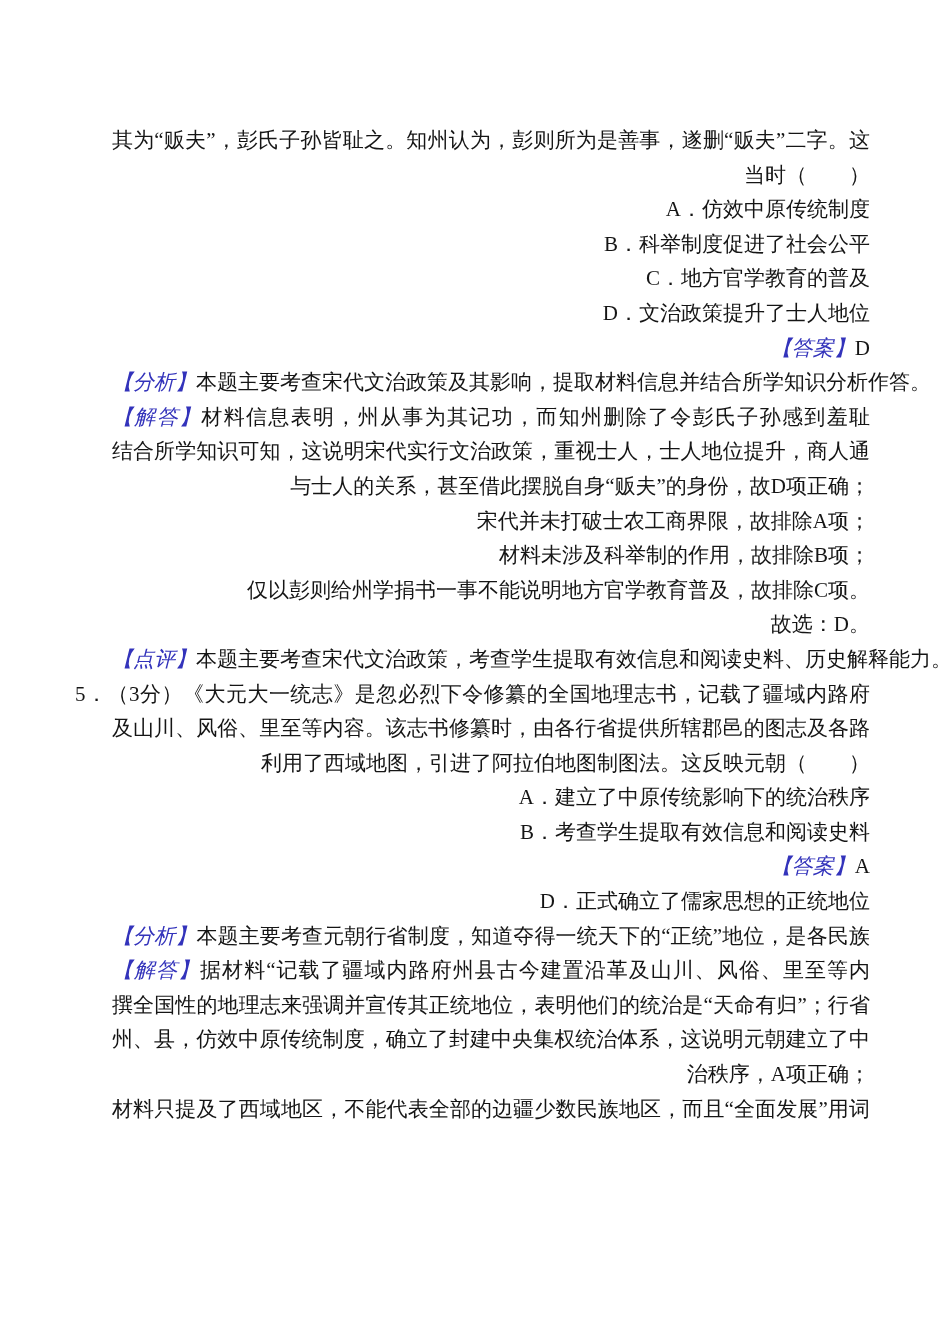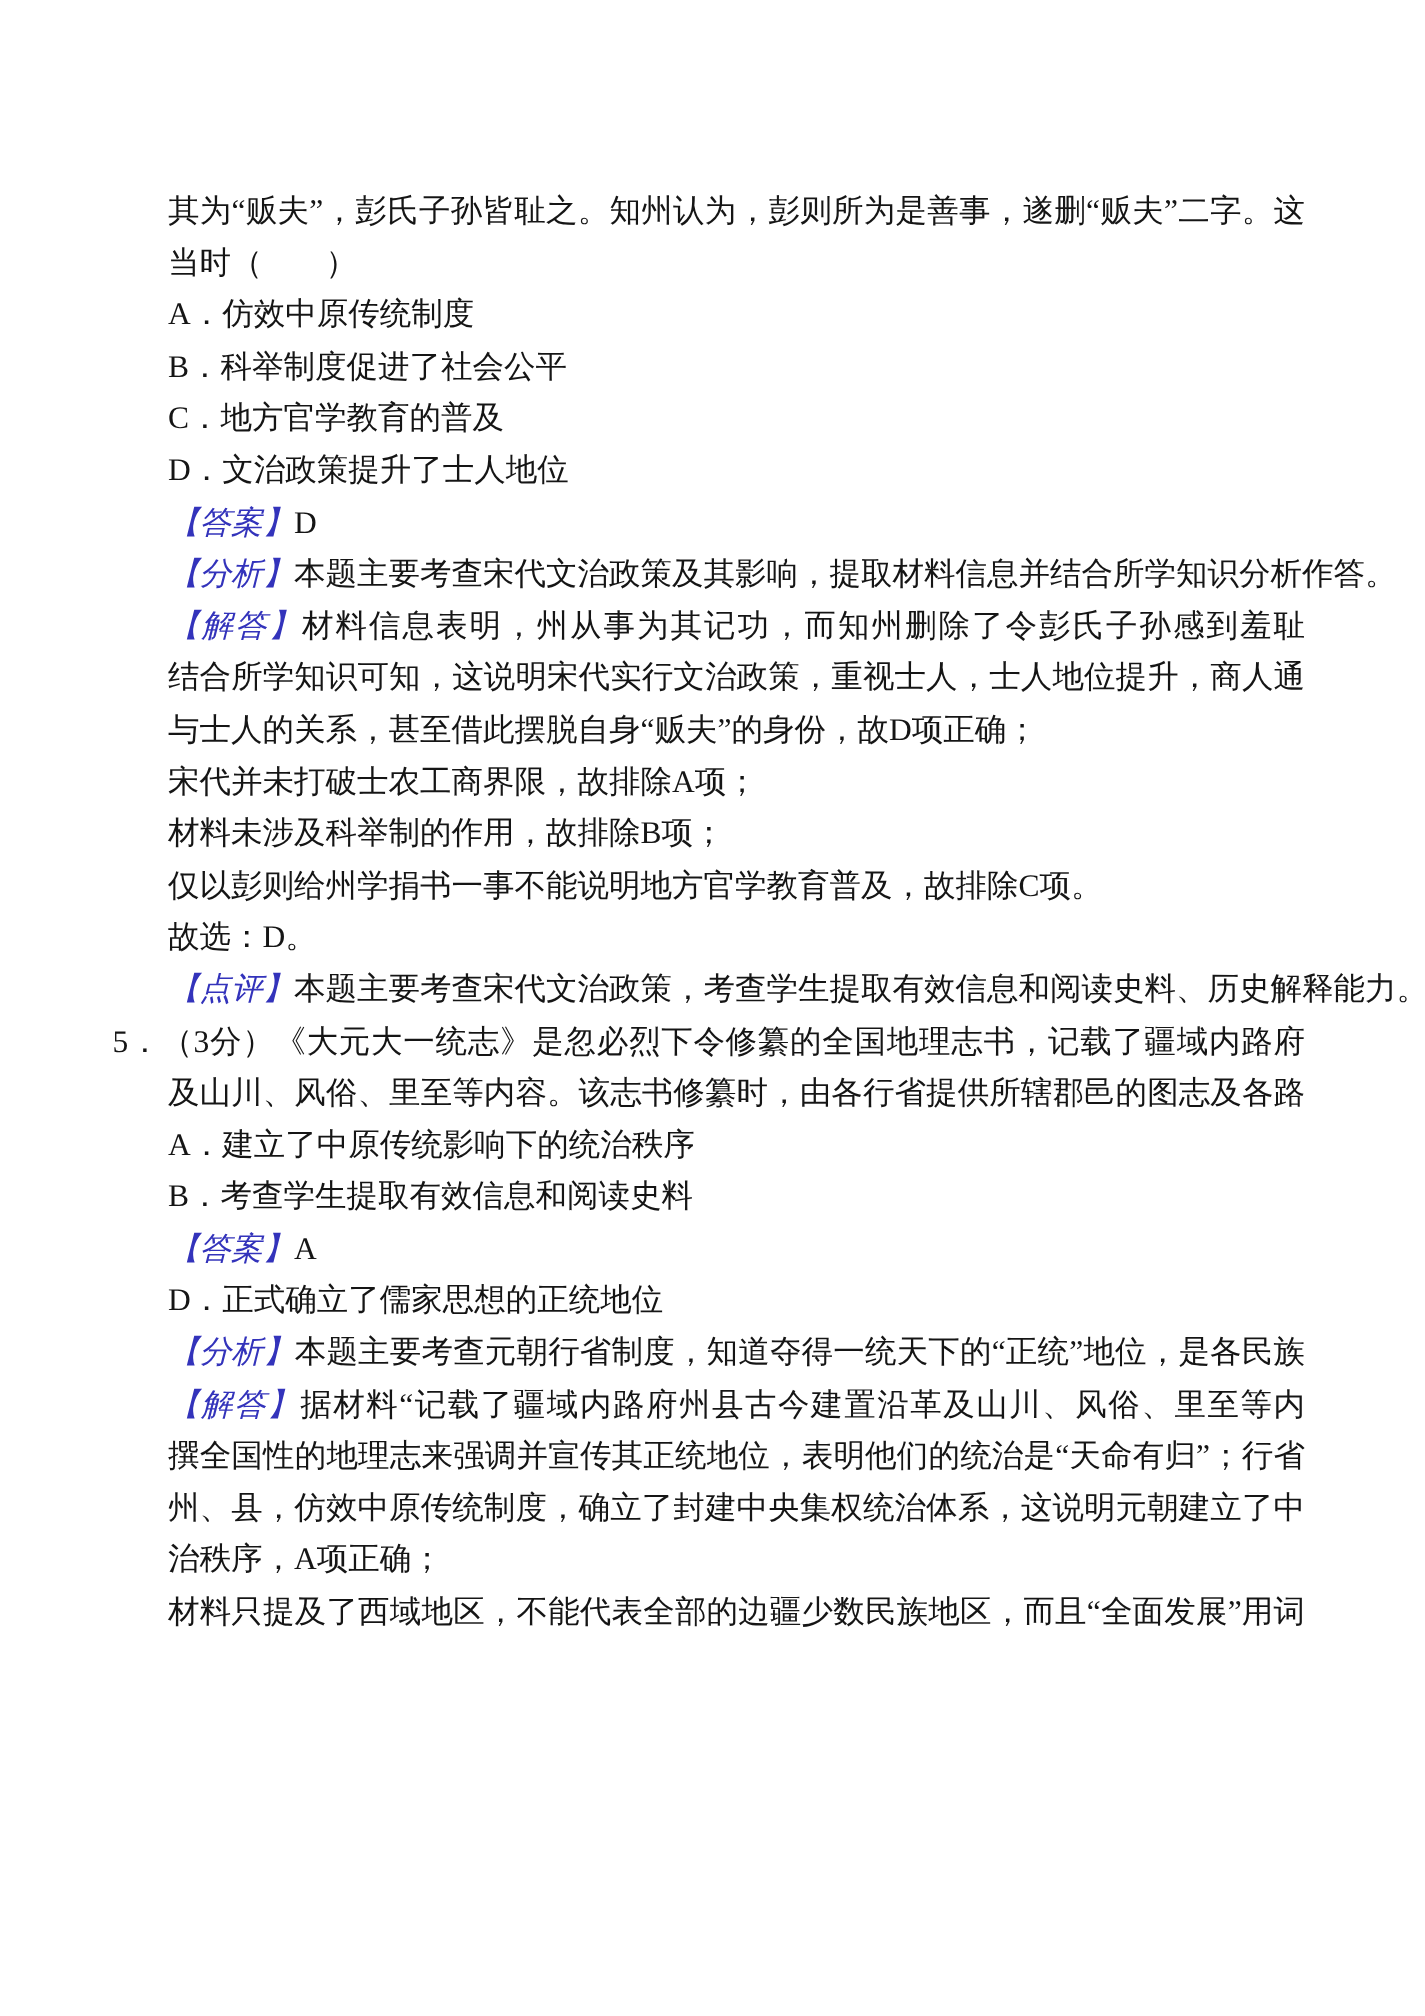--- a/index.html
+++ b/index.html
@@ -30,6 +30,7 @@
     font-size: 21px;
     overflow: hidden;
     white-space: nowrap;
+    text-align: right;
   }
   .full {
     white-space: normal;

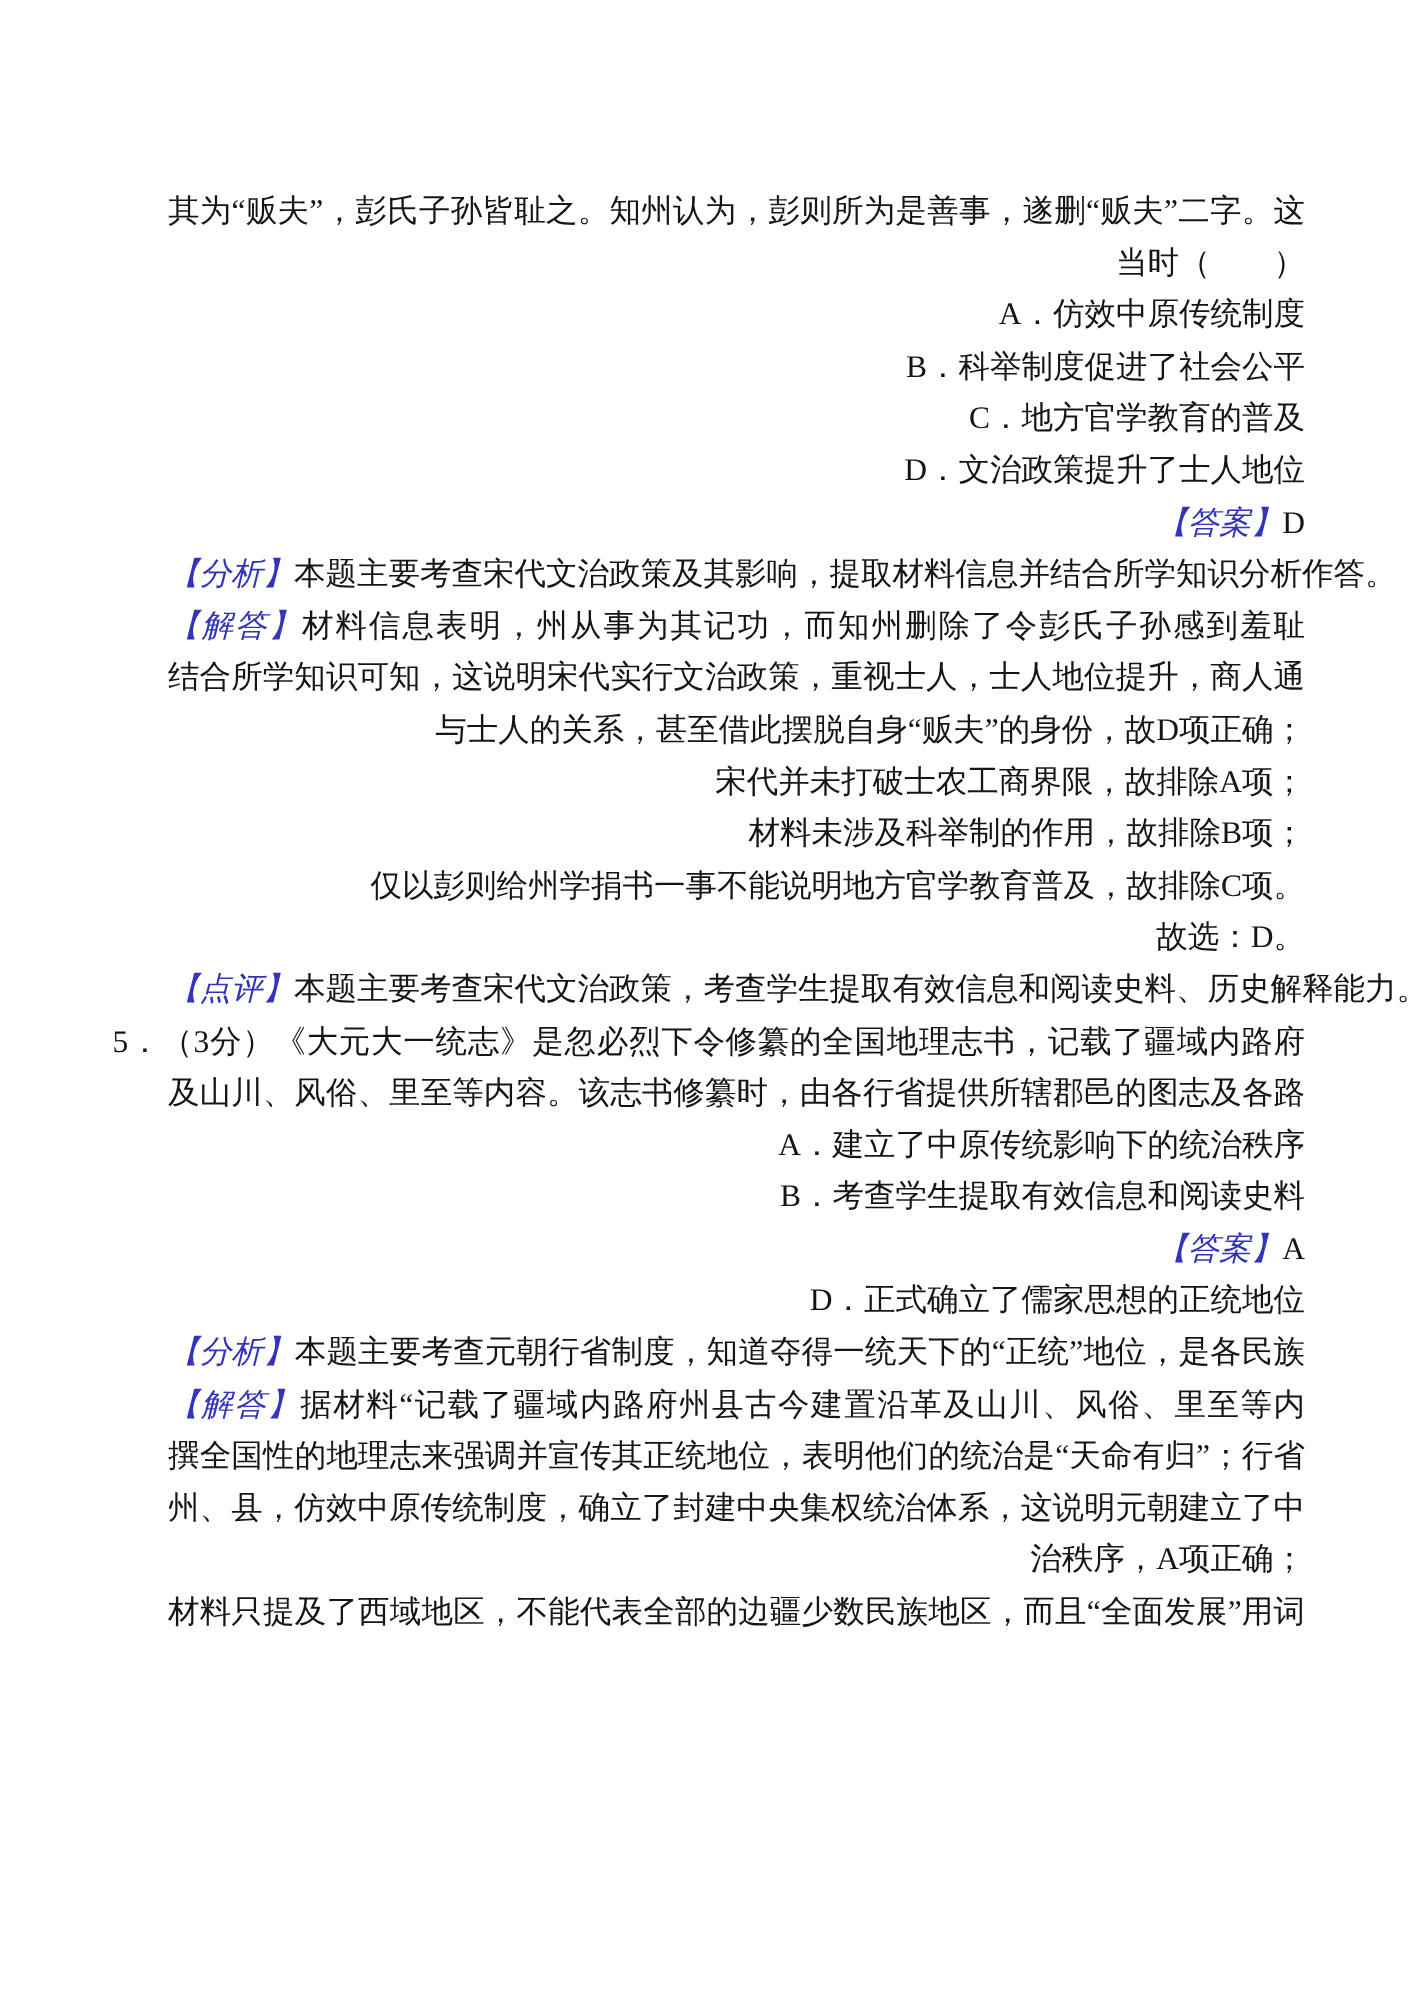--- a/index.html
+++ b/index.html
@@ -75,6 +75,7 @@
 
     <div class="line full qfirst"><span>5．</span><span>（3分）</span><span>《大元大一统志》是忽必烈下令修纂的全国地理志书，记载了疆域内路府州县古今建置沿革</span></div>
     <div class="line full">及山川、风俗、里至等内容。该志书修纂时，由各行省提供所辖郡邑的图志及各路府州县的沿革，并</div>
+    <div class="line">利用了西域地图，引进了阿拉伯地图制图法。这反映元朝（　　）</div>
 
     <div class="line">A．建立了中原传统影响下的统治秩序</div>
     <div class="line">B．考查学生提取有效信息和阅读史料</div>

